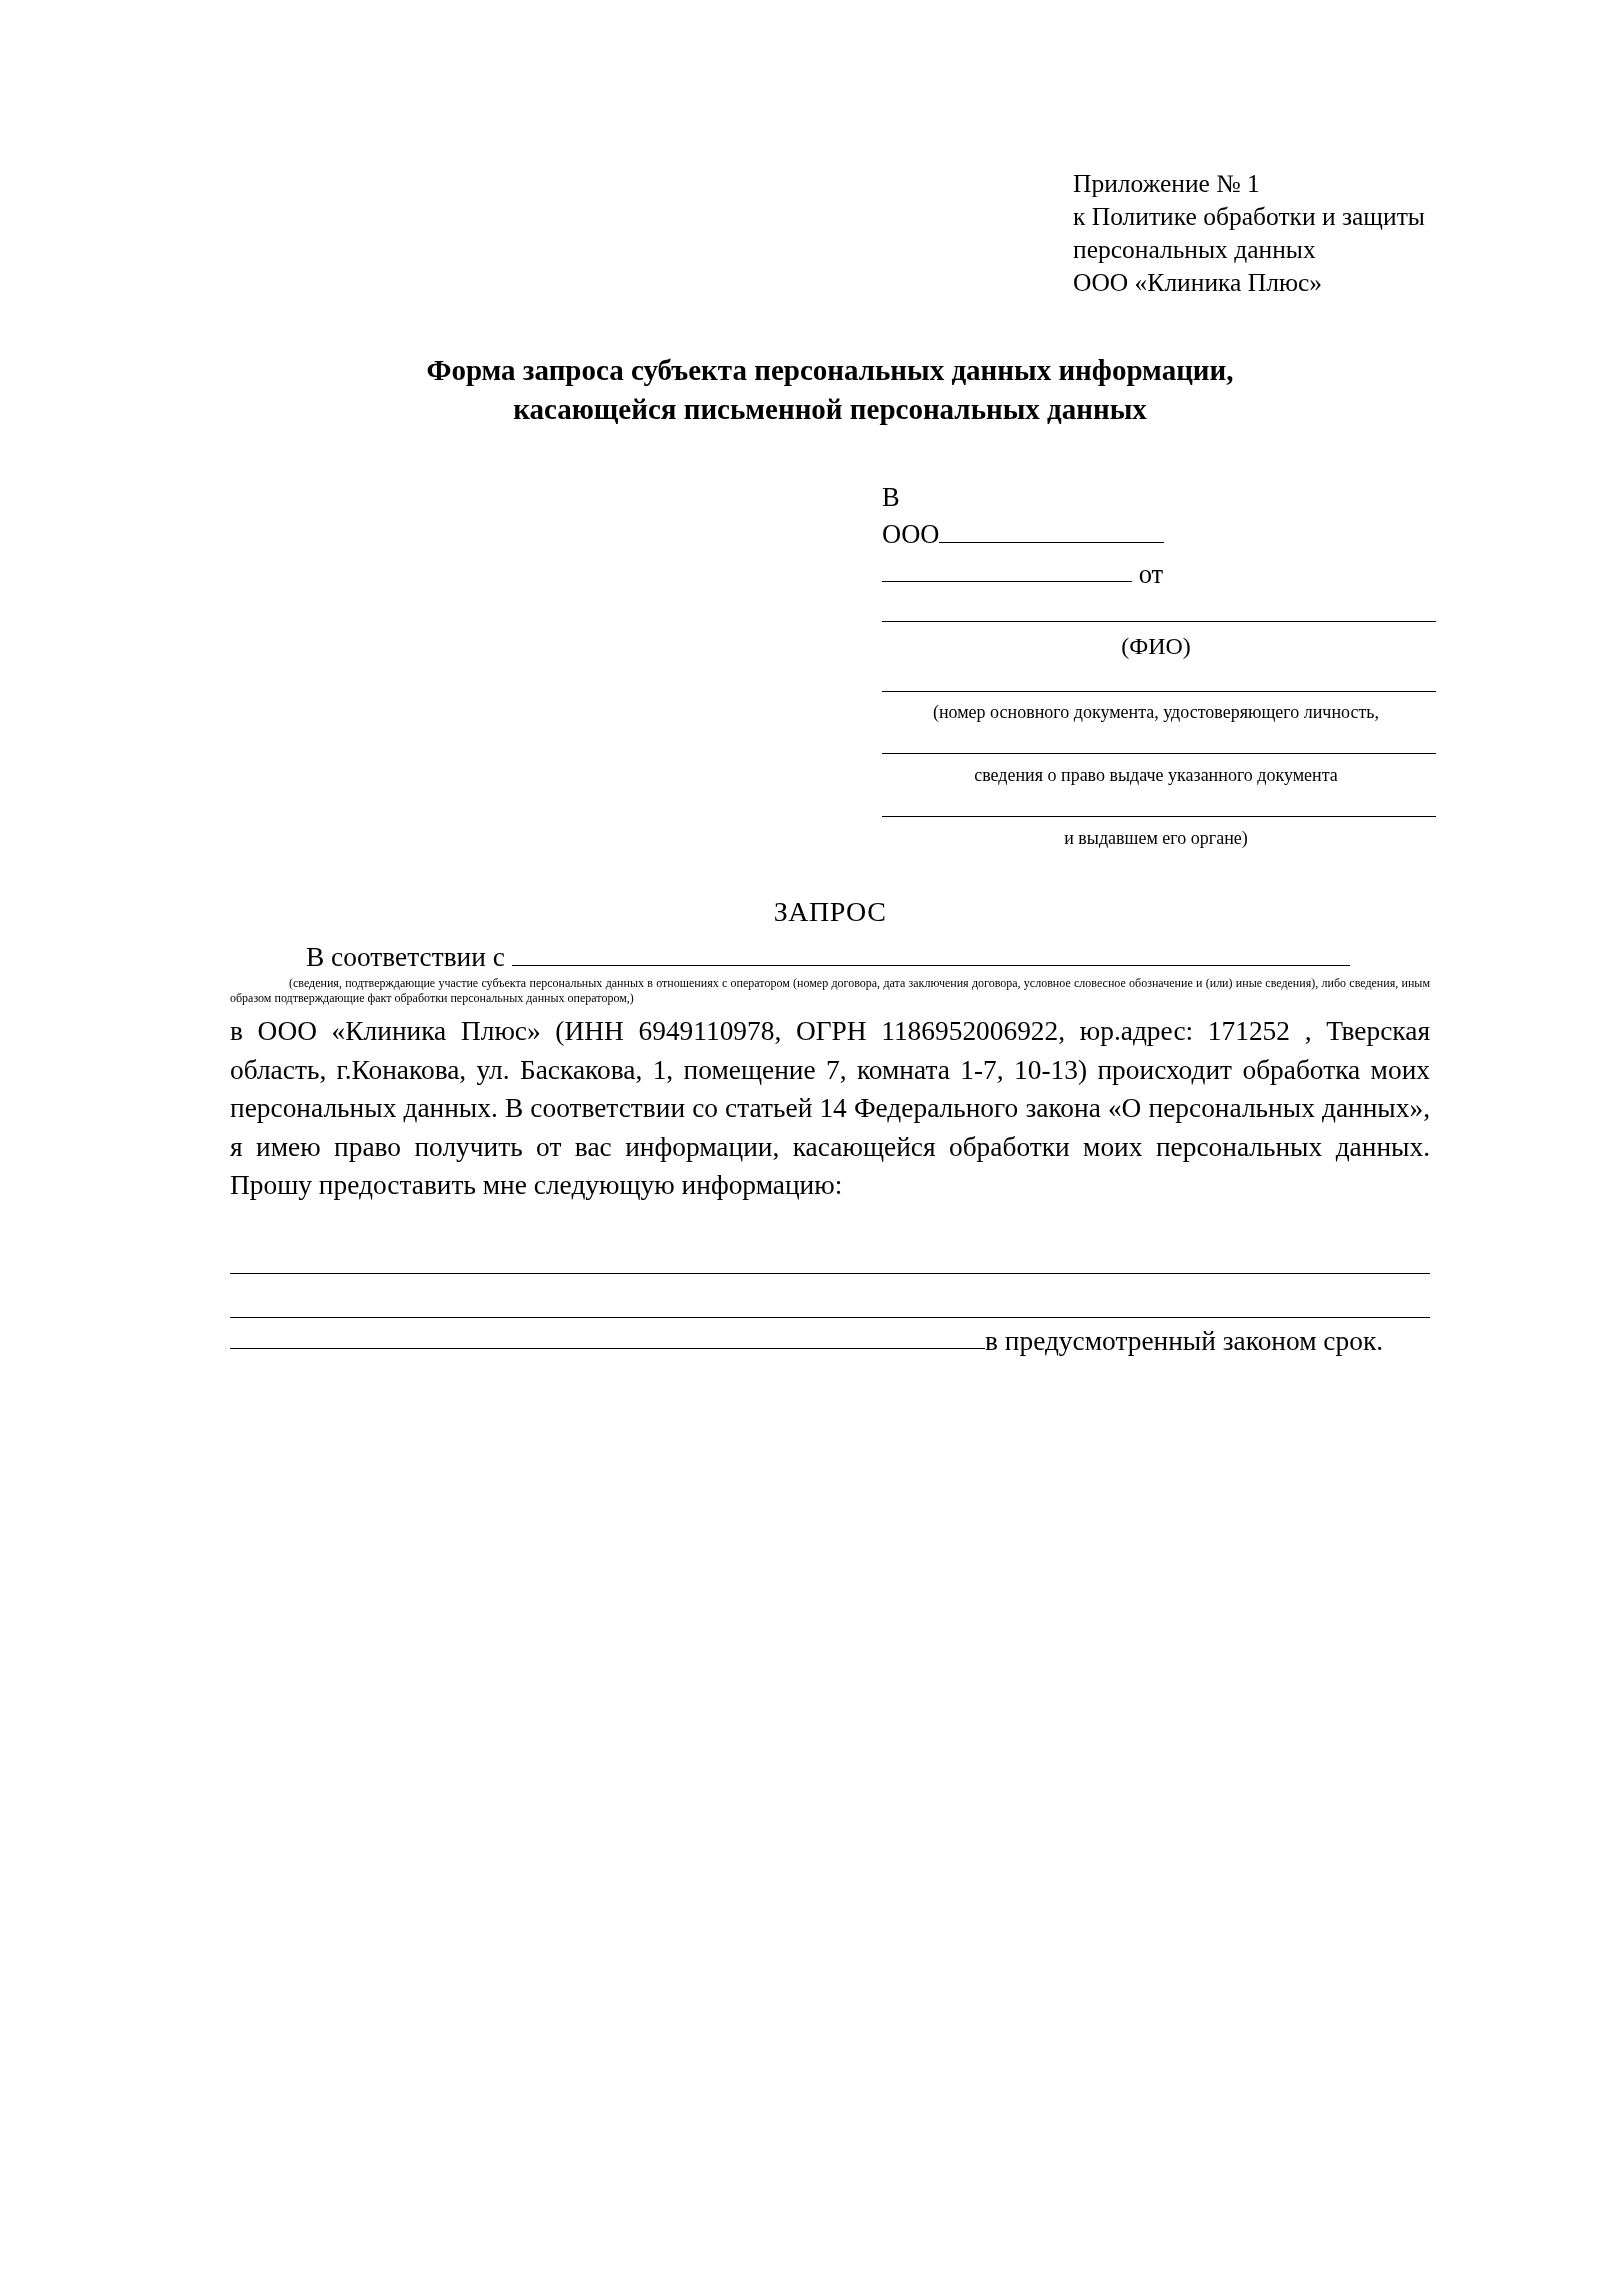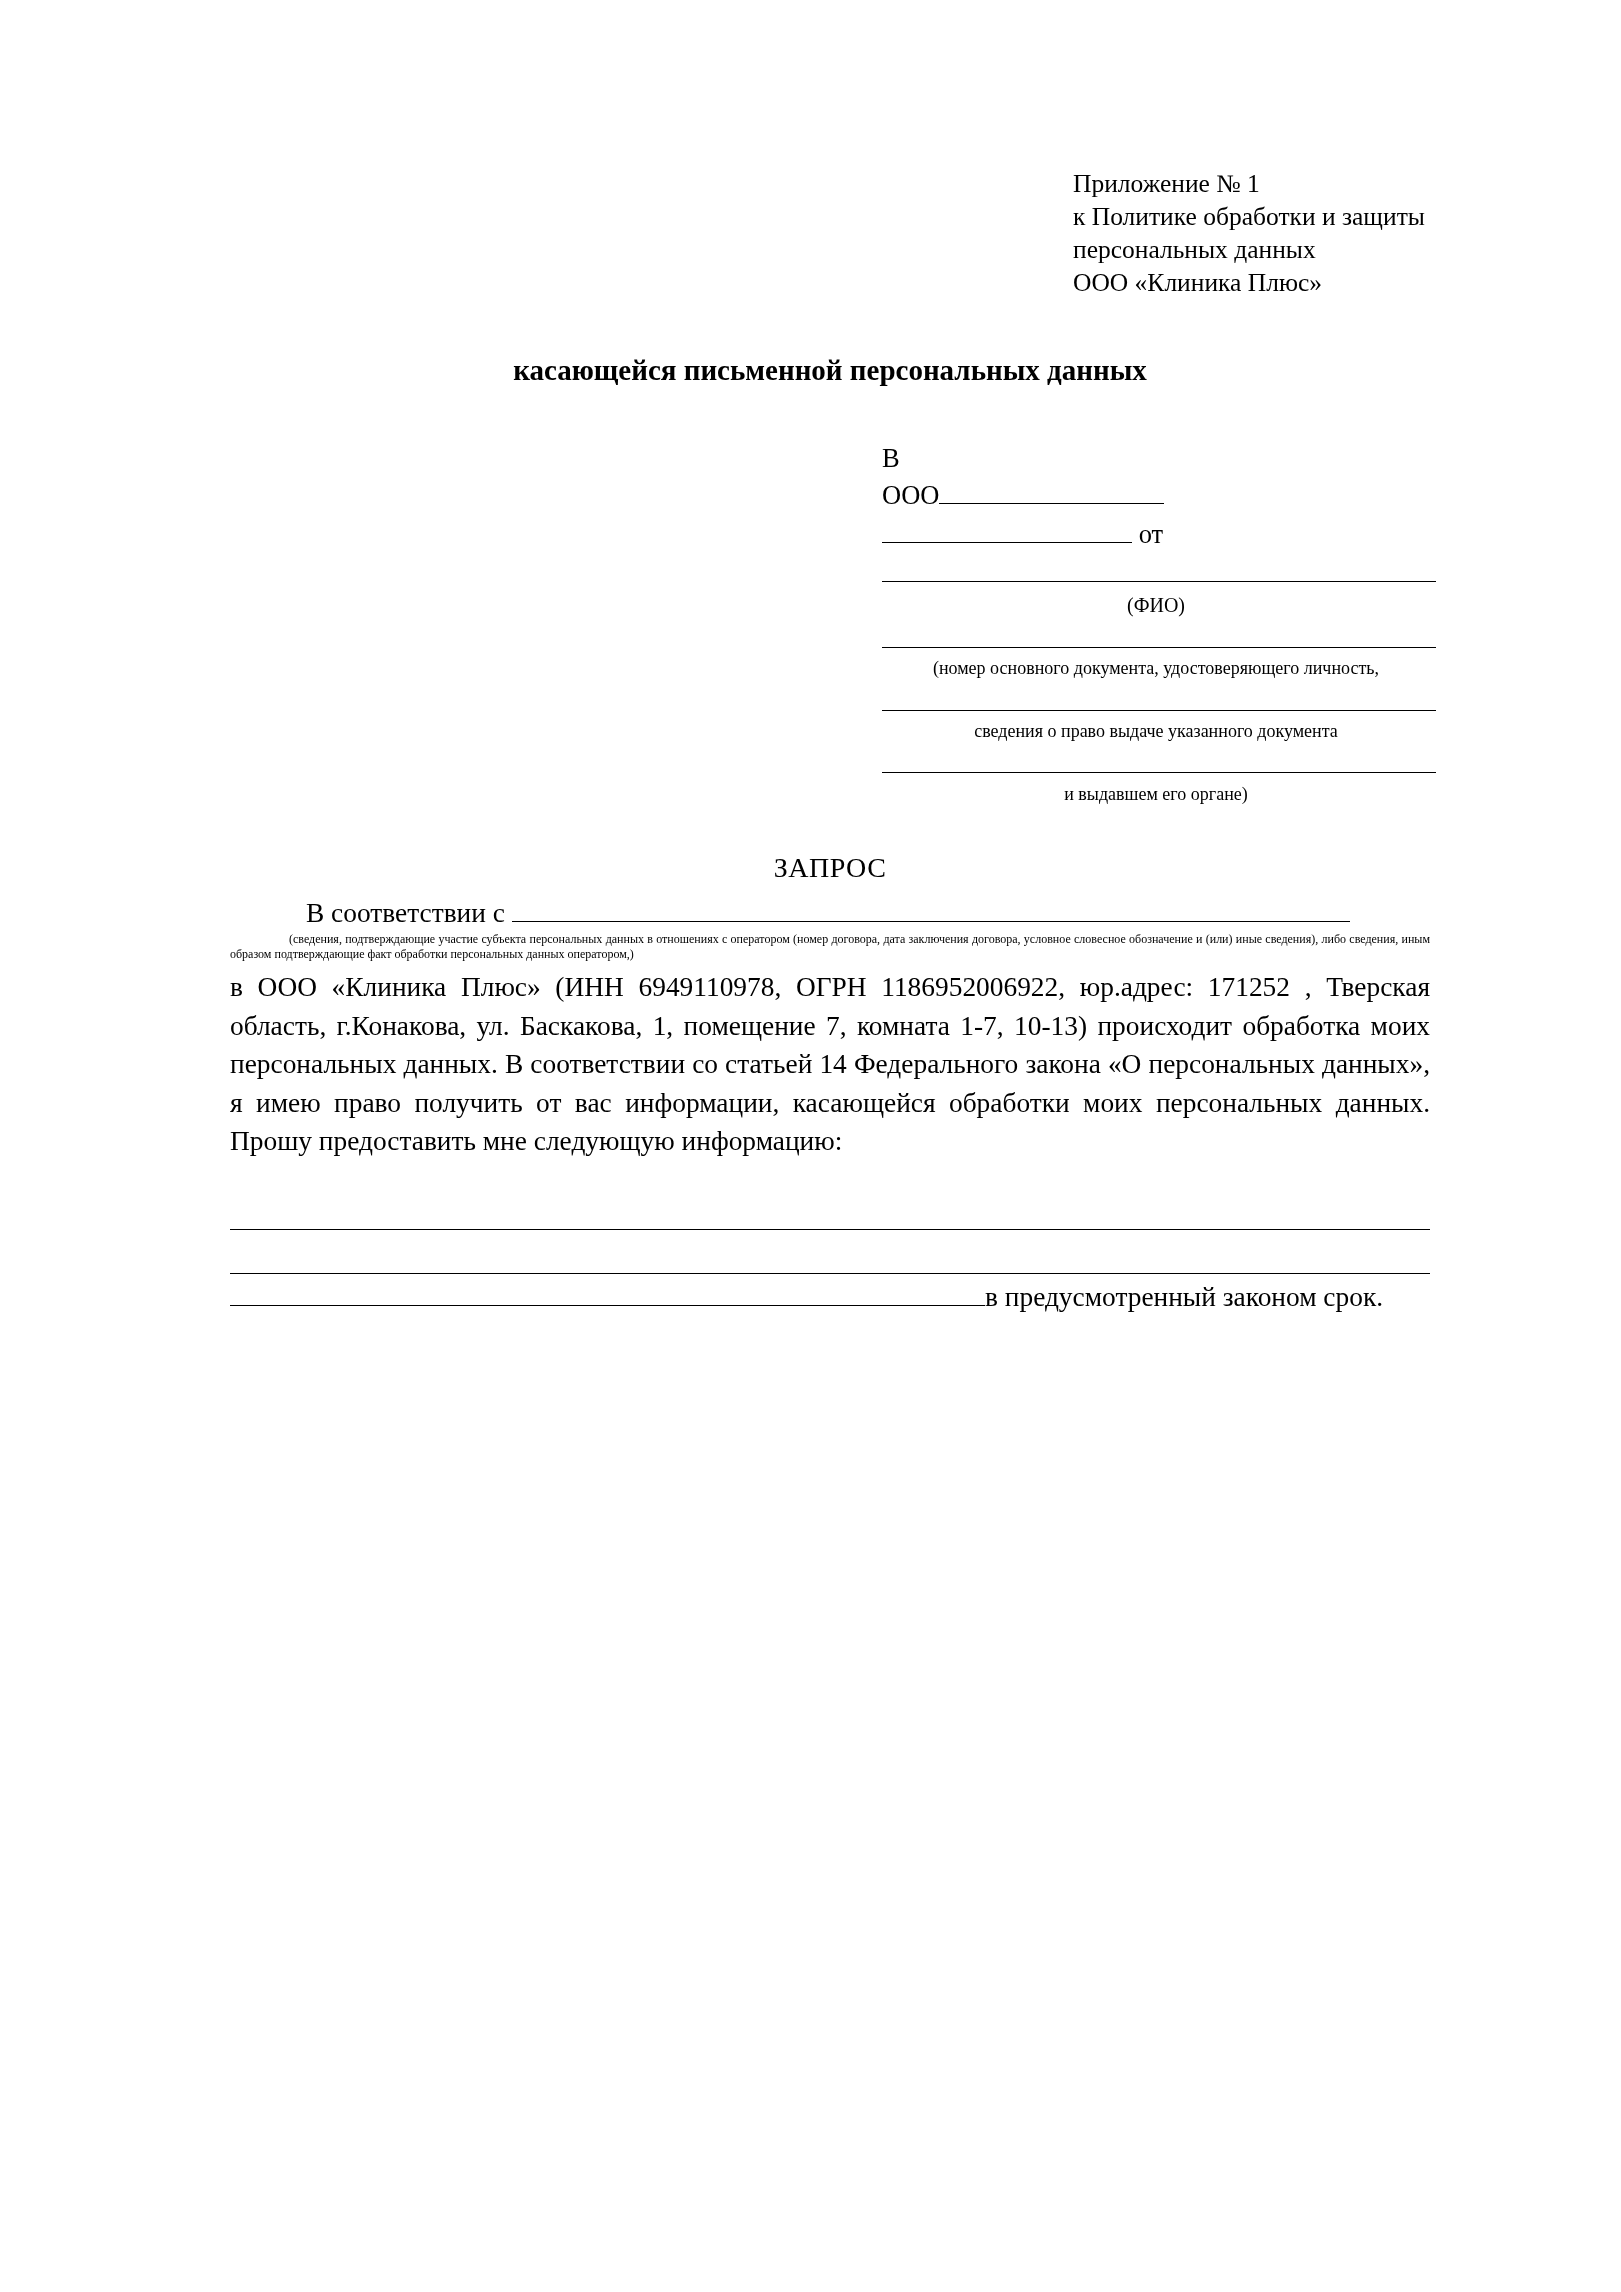--- a/index.html
+++ b/index.html
@@ -156,6 +156,7 @@
   </div>
 
   <div class="doc-title">
+    <div>Форма запроса субъекта персональных данных информации,</div>
     <div>касающейся письменной персональных данных</div>
   </div>
 

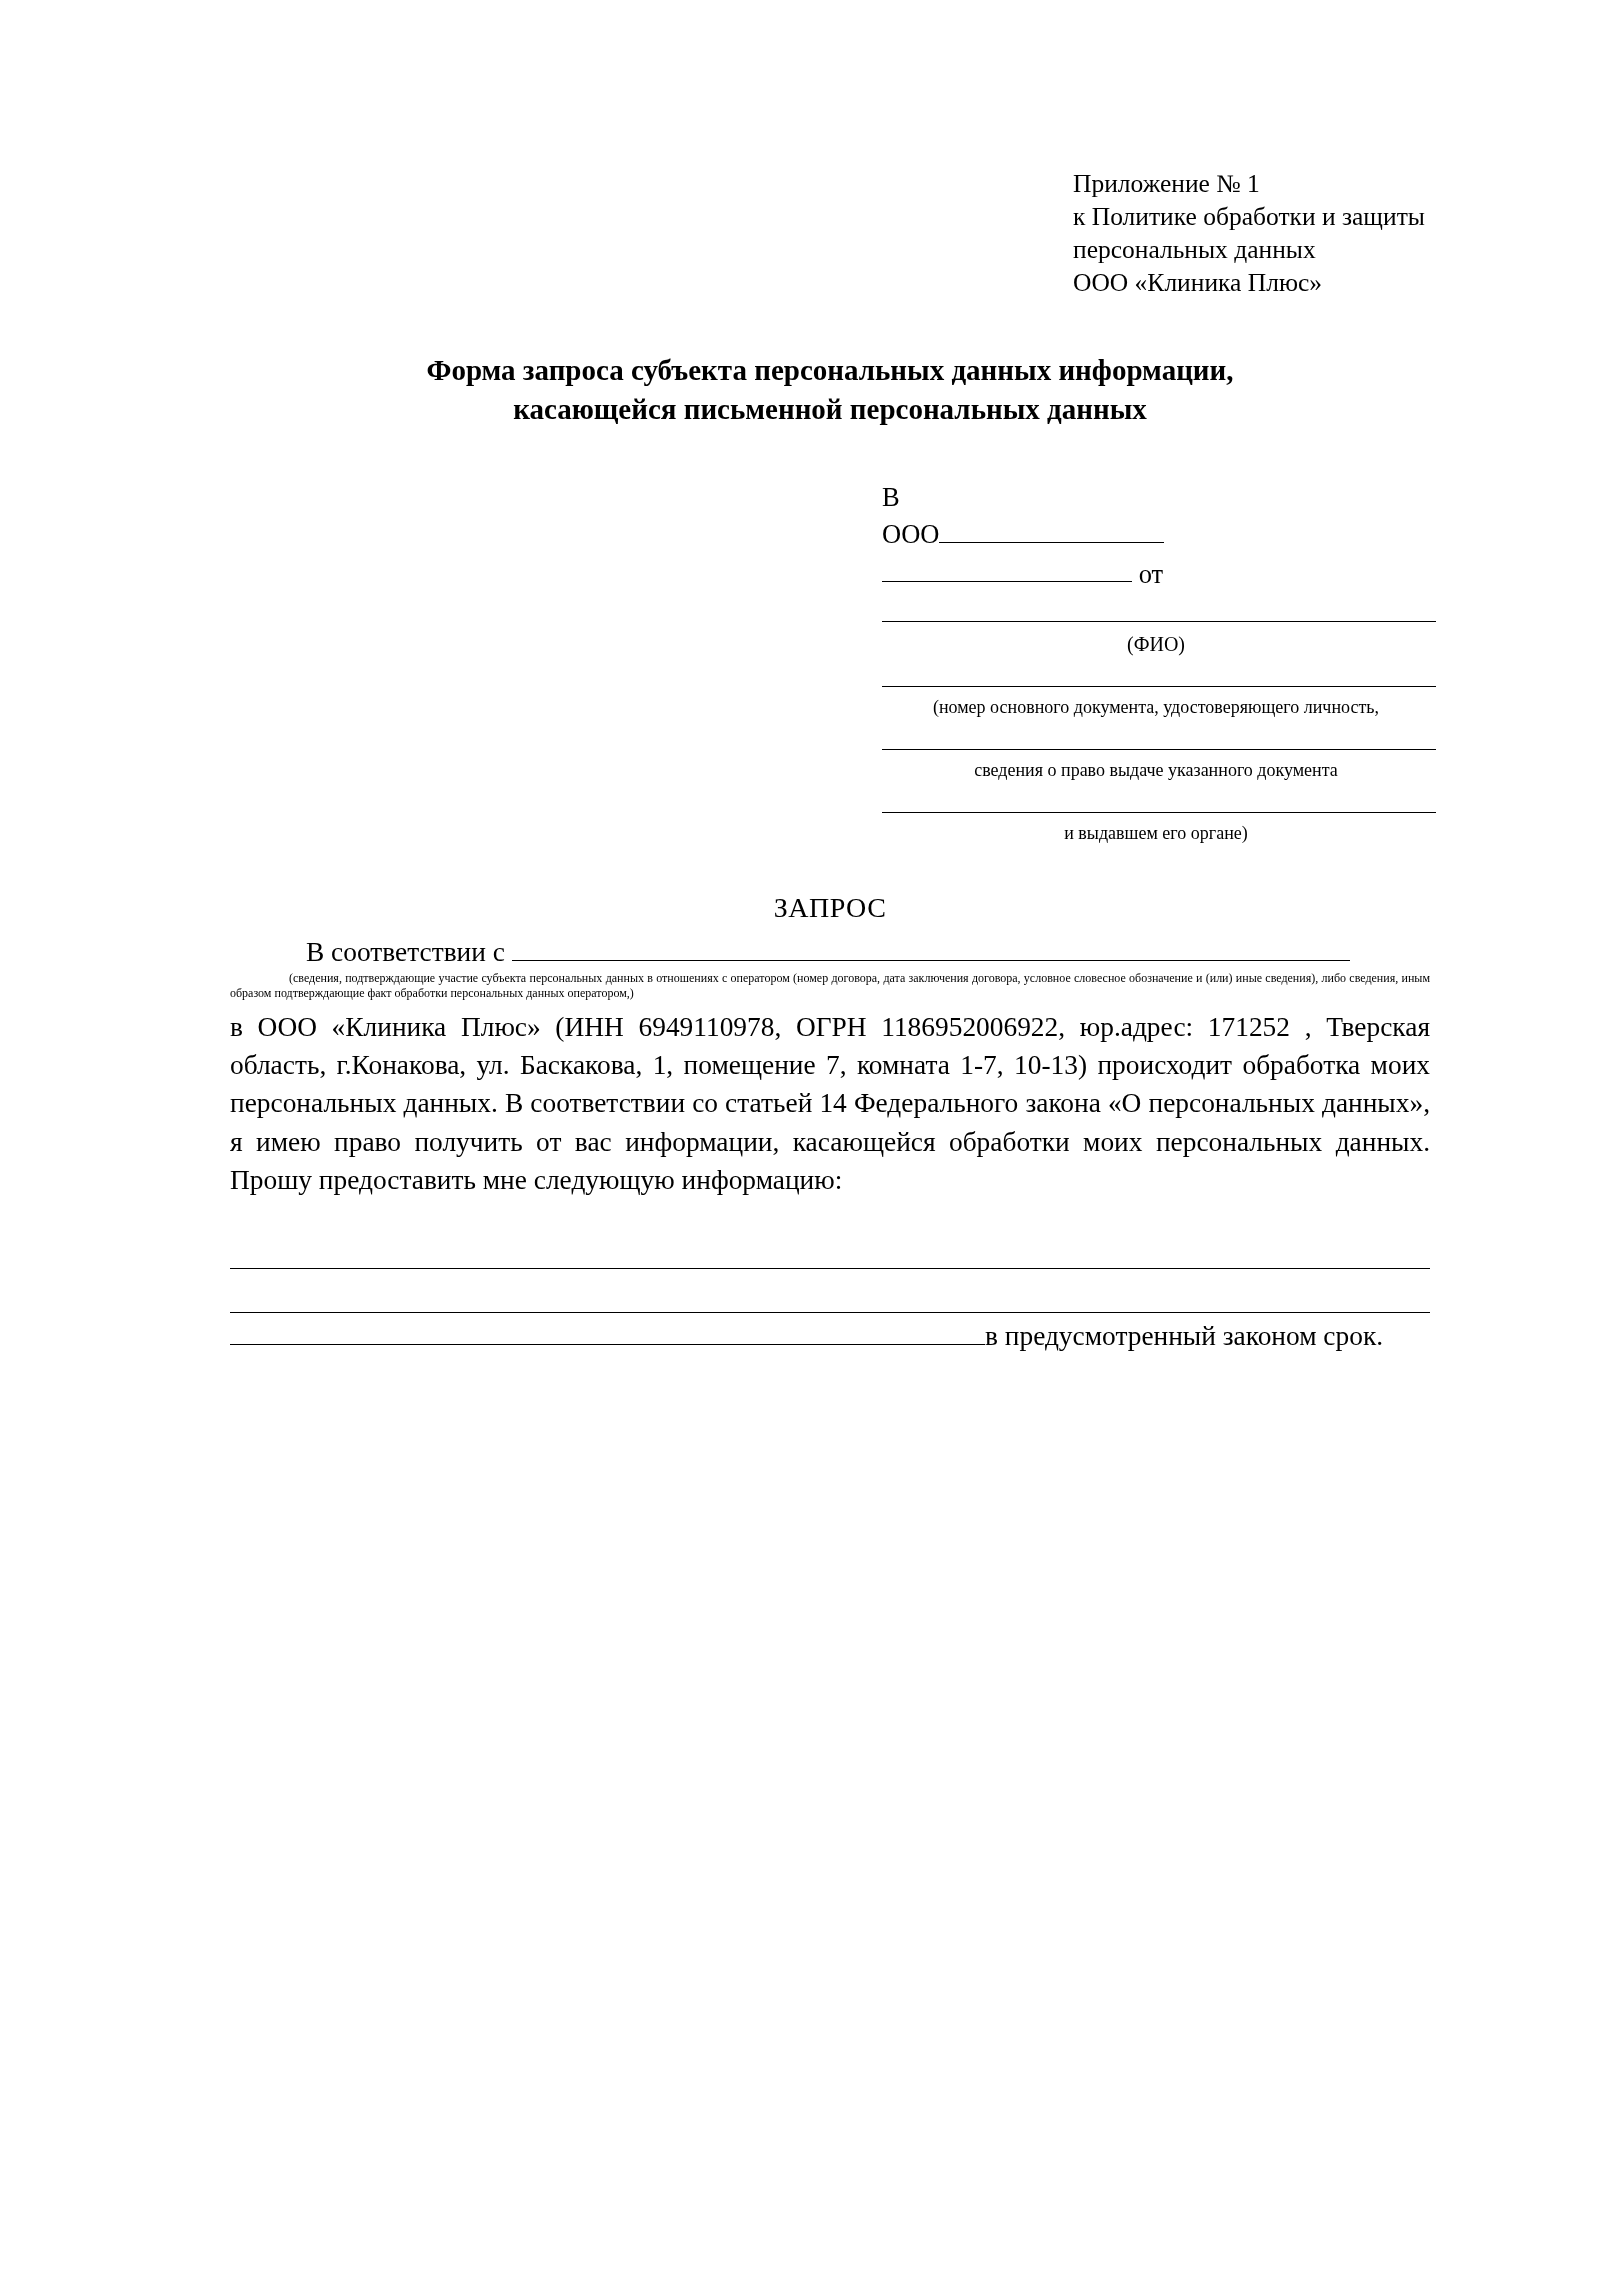--- a/index.html
+++ b/index.html
@@ -70,7 +70,7 @@
   }
   .caption {
     text-align: center;
-    font-size: 20px;
+    font-size: 24px;
     line-height: 1.2;
     margin-top: 2px;
   }

